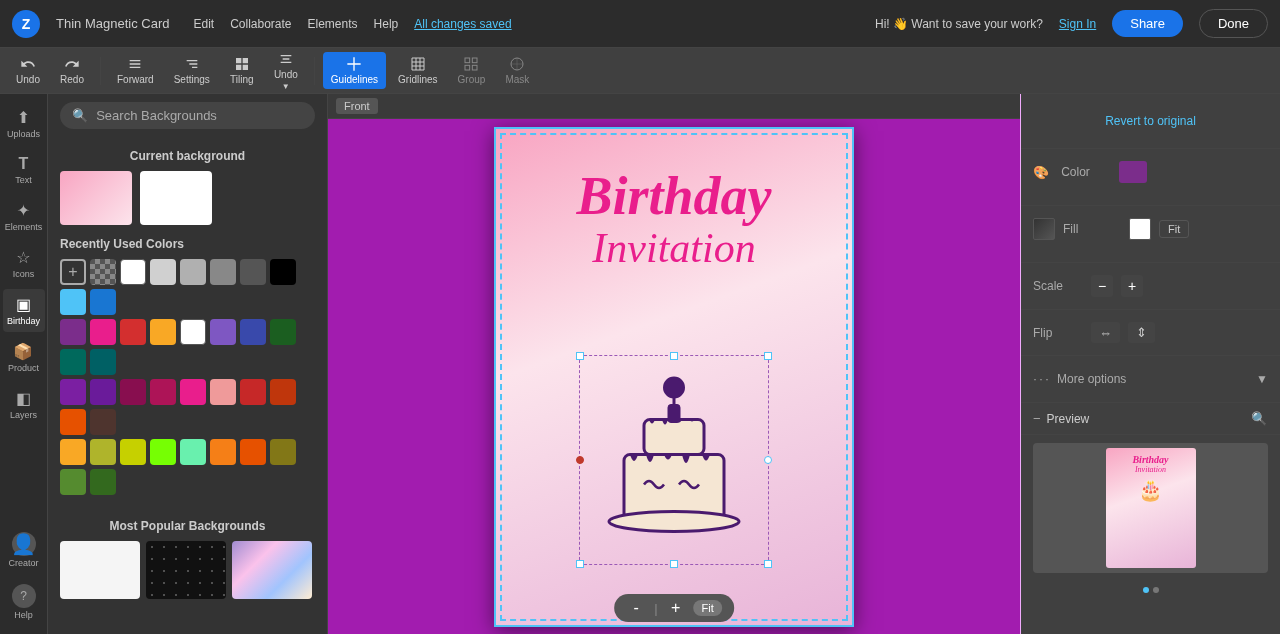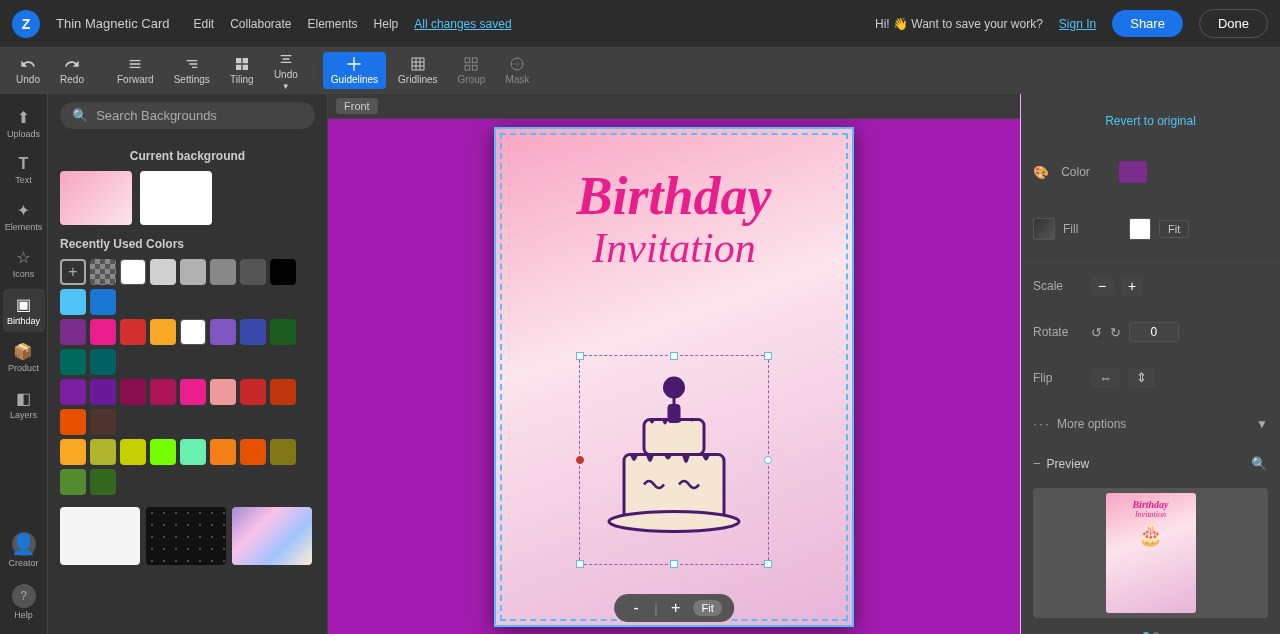--- a/index.html
+++ b/index.html
@@ -428,14 +428,6 @@
       </div>
     </div>
 
-    <div class="right-section">
-      <div class="rotate-row">
-        <span class="prop-label">Rotate</span>
-        <span class="rotate-icon">↺</span>
-        <span class="rotate-icon">↻</span>
-        <input type="text" class="rotate-input" value="0" style="">
-      </div>
-    </div>
 
     <div class="right-section">
       <div class="flip-row">

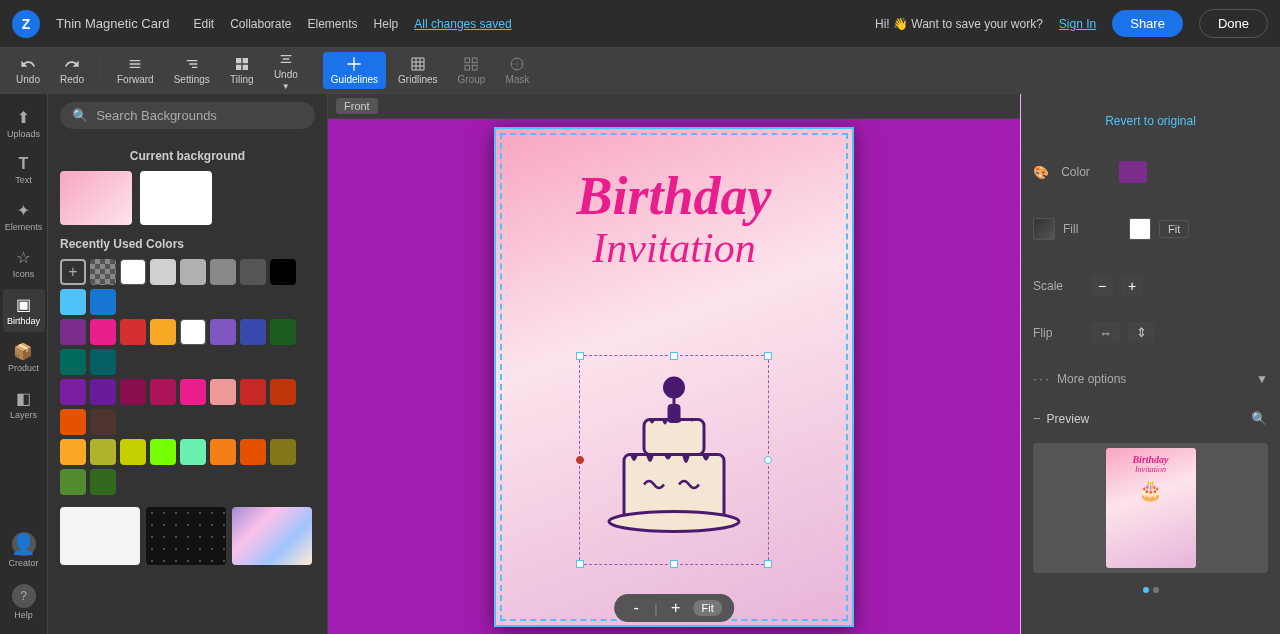--- a/index.html
+++ b/index.html
@@ -326,6 +326,9 @@
       </div>
     </div>
 
+    <div class="panel-section">
+      <div class="section-title">Most Popular Backgrounds</div>
+    </div>
     <div class="bg-grid">
       <div class="bg-preview" style="background:#f5f5f5;"></div>
       <div class="bg-preview" style="background:#111;background-image:radial-gradient(circle, #fff4 1px, transparent 1px);background-size:12px 12px;"></div>

